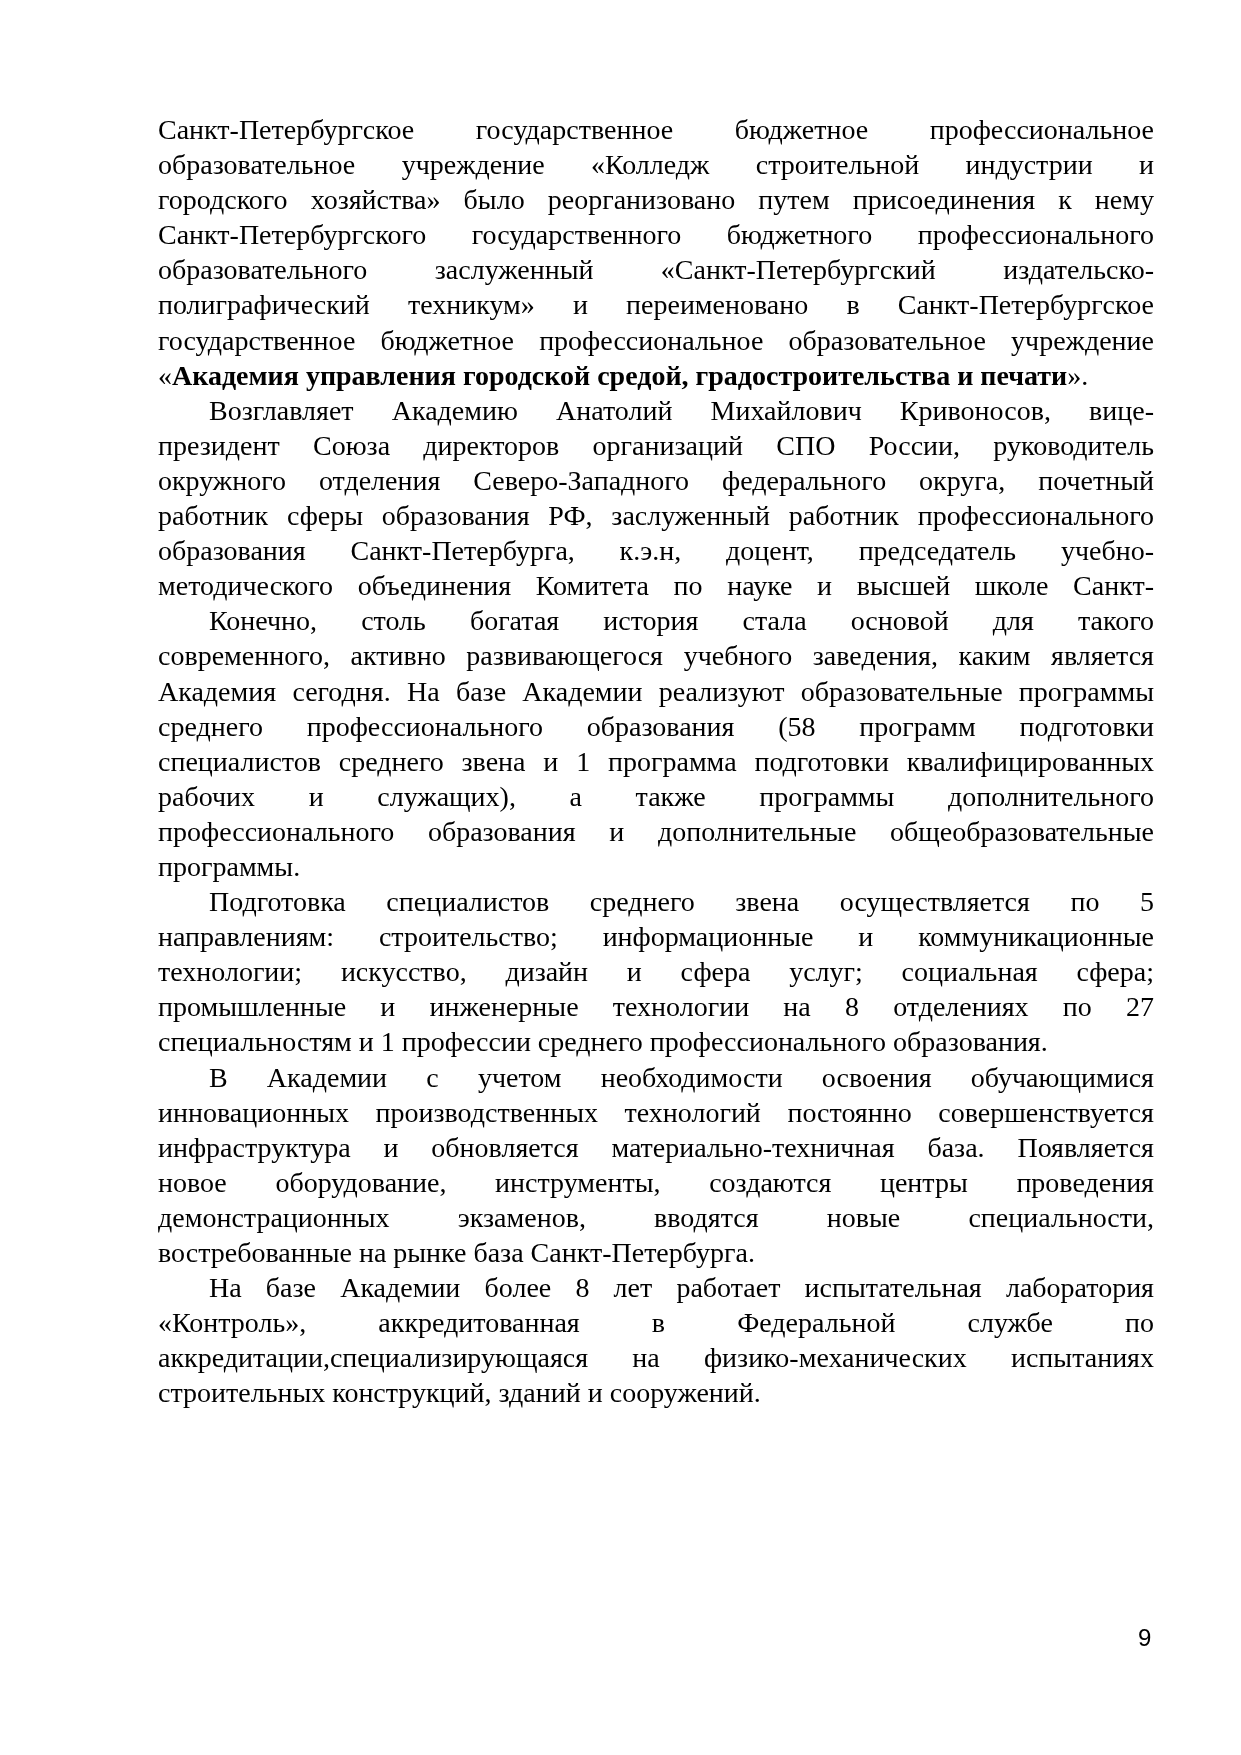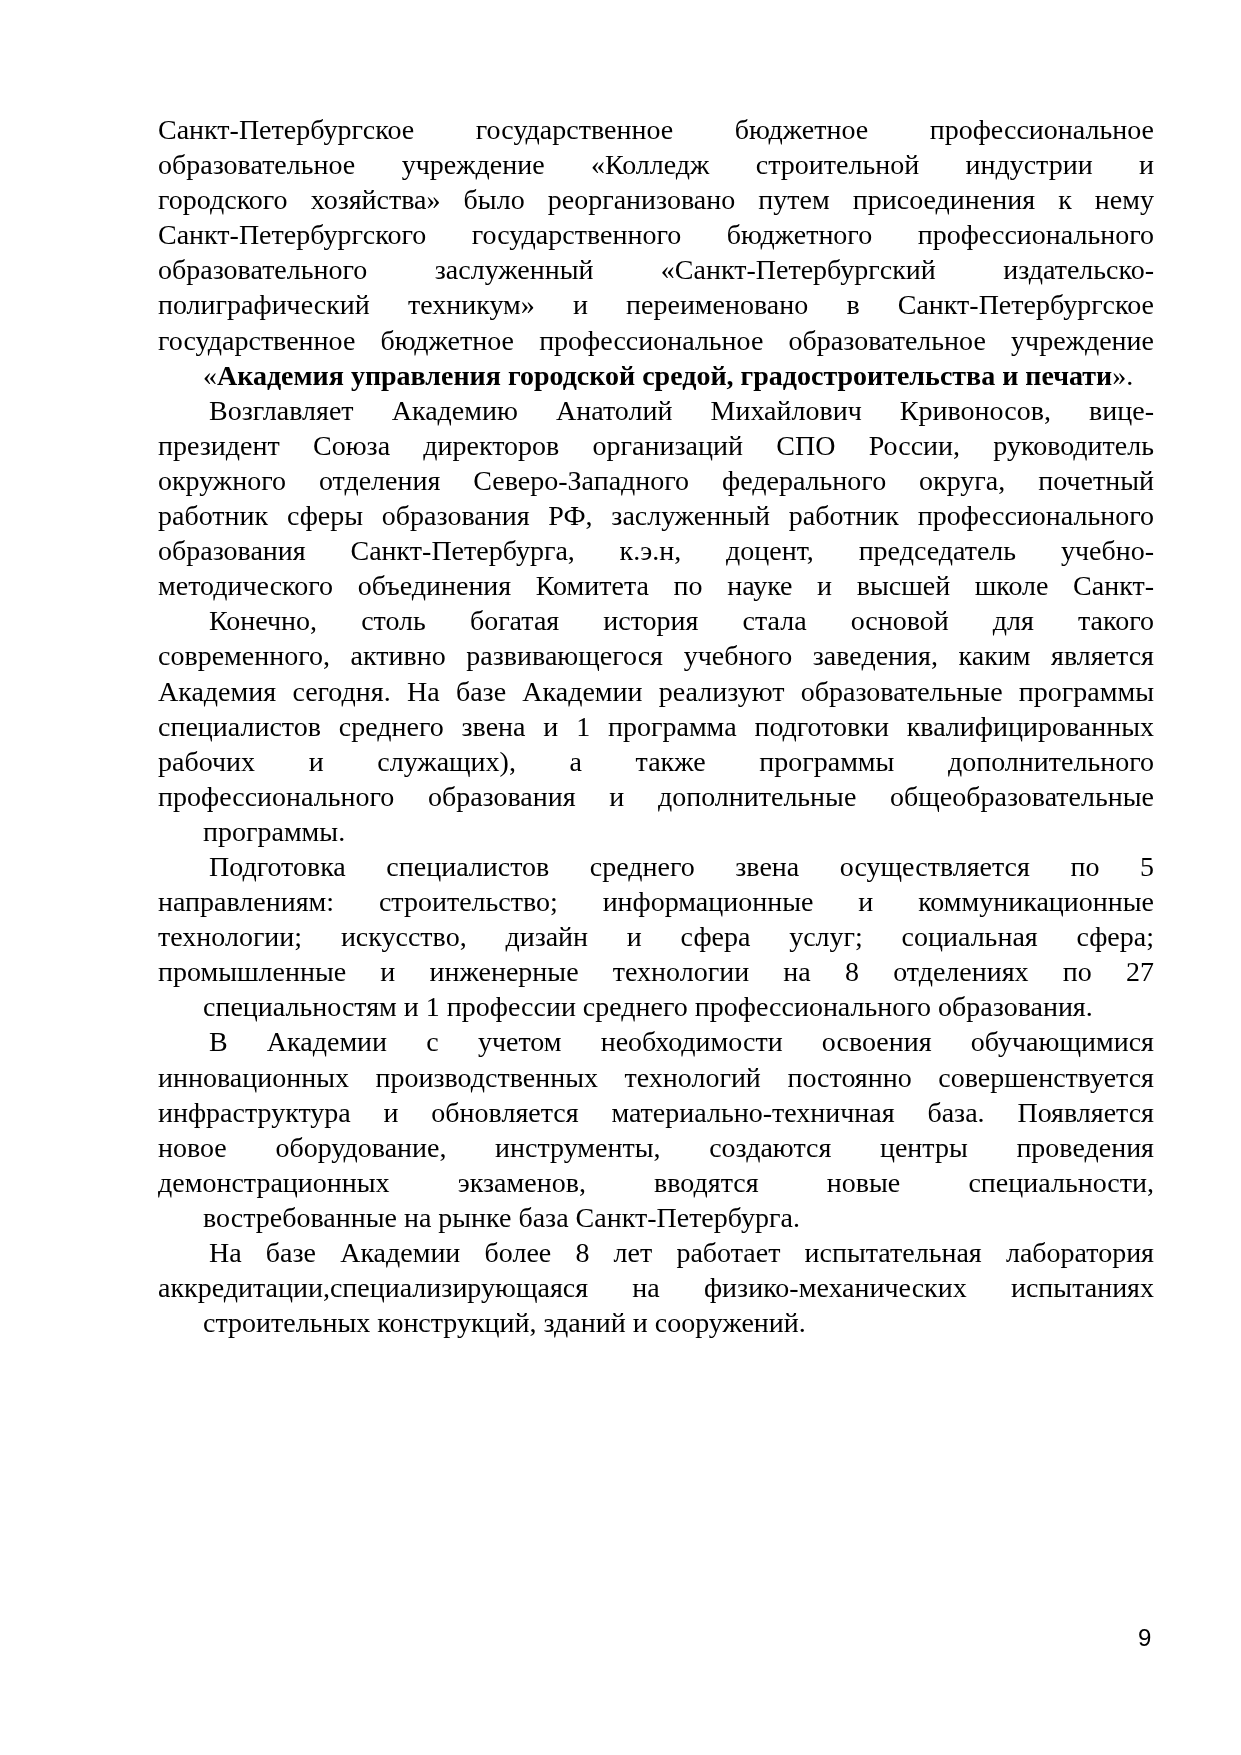--- a/index.html
+++ b/index.html
@@ -39,7 +39,6 @@
   }
   .line.last {
     text-align-last: left;
-    margin-left: 45px;
   }
   .line.indent {
     text-indent: 51px;

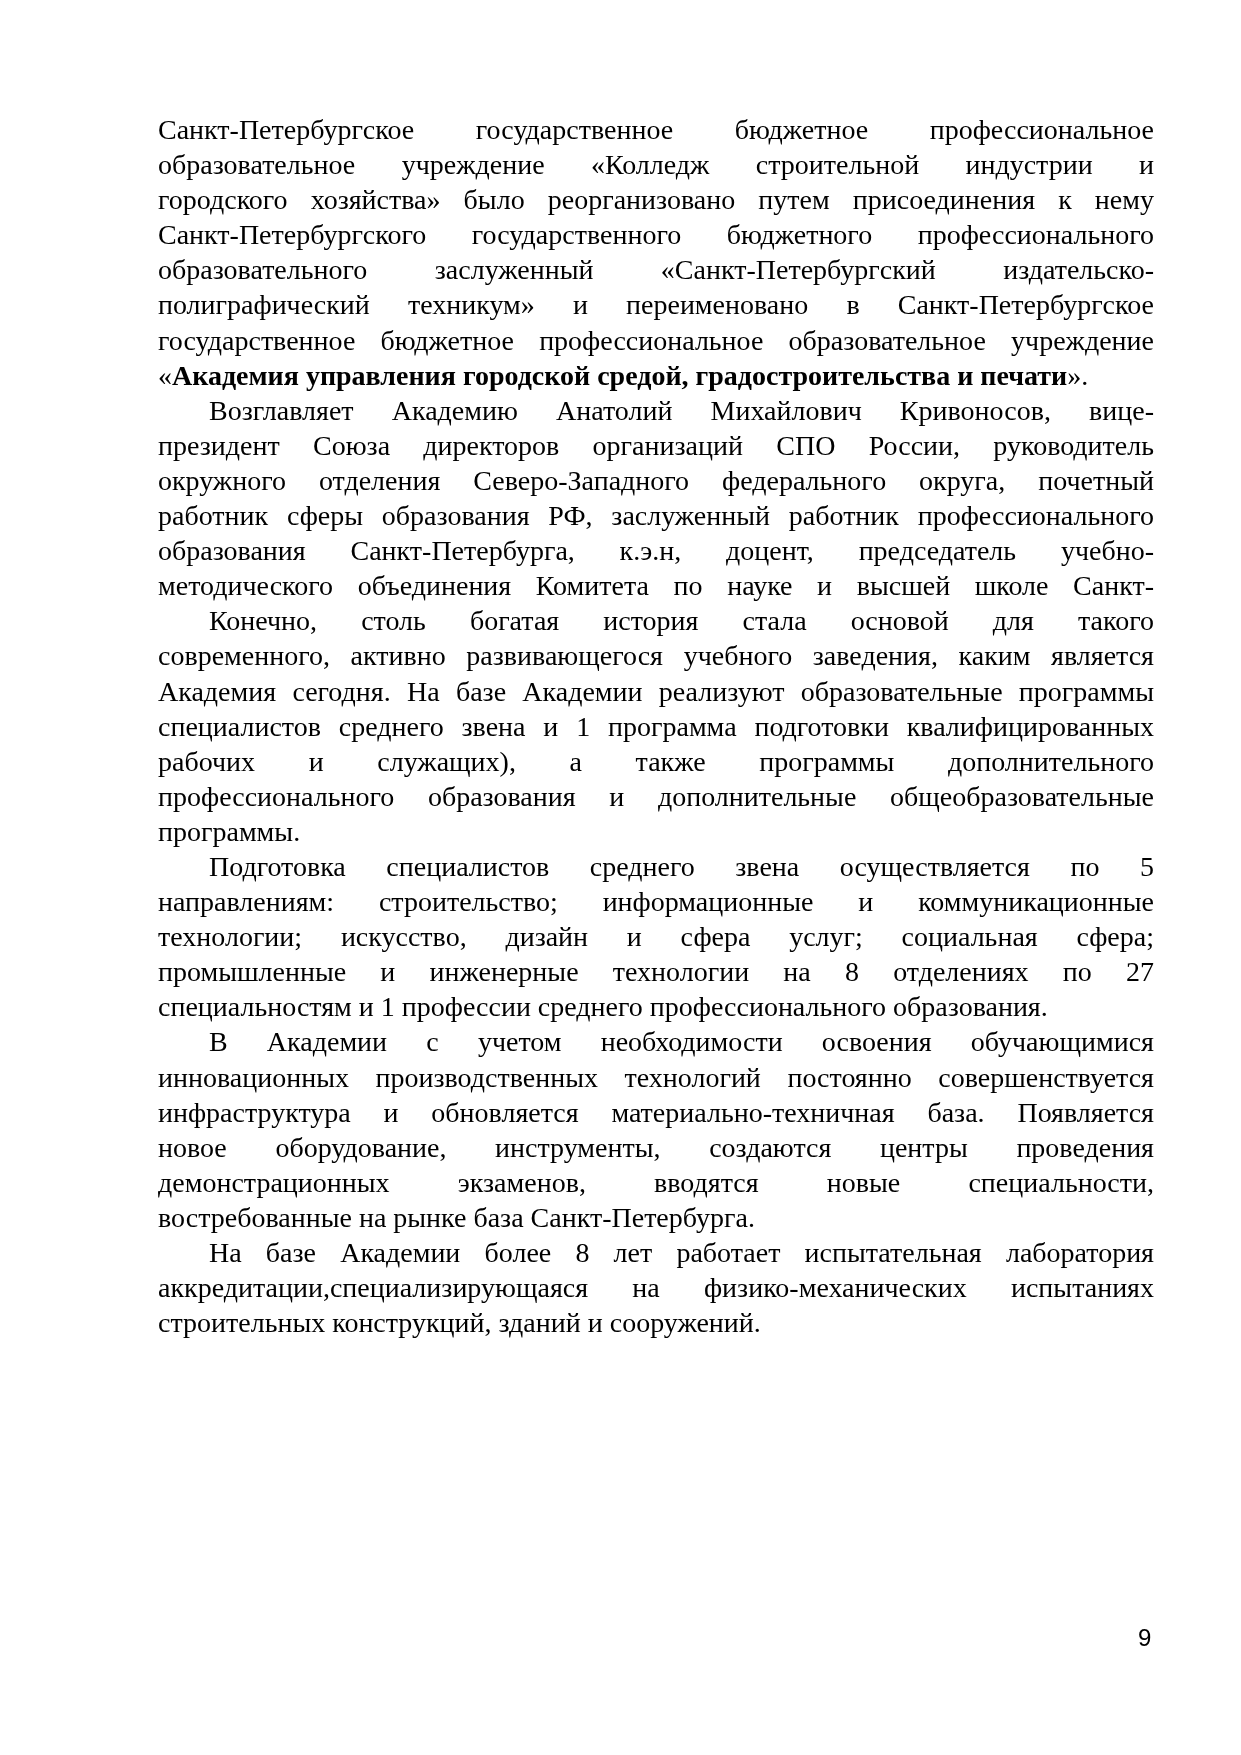--- a/index.html
+++ b/index.html
@@ -80,6 +80,7 @@
       <div class="line indent"><span>Конечно, столь богатая история стала основой для такого</span></div>
       <div class="line"><span>современного, активно развивающегося учебного заведения, каким является</span></div>
       <div class="line"><span>Академия сегодня. На базе Академии реализуют образовательные программы</span></div>
+      <div class="line"><span>среднего профессионального образования (58 программ подготовки</span></div>
       <div class="line"><span>специалистов среднего звена и 1 программа подготовки квалифицированных</span></div>
       <div class="line"><span>рабочих и служащих), а также программы дополнительного</span></div>
       <div class="line"><span>профессионального образования и дополнительные общеобразовательные</span></div>

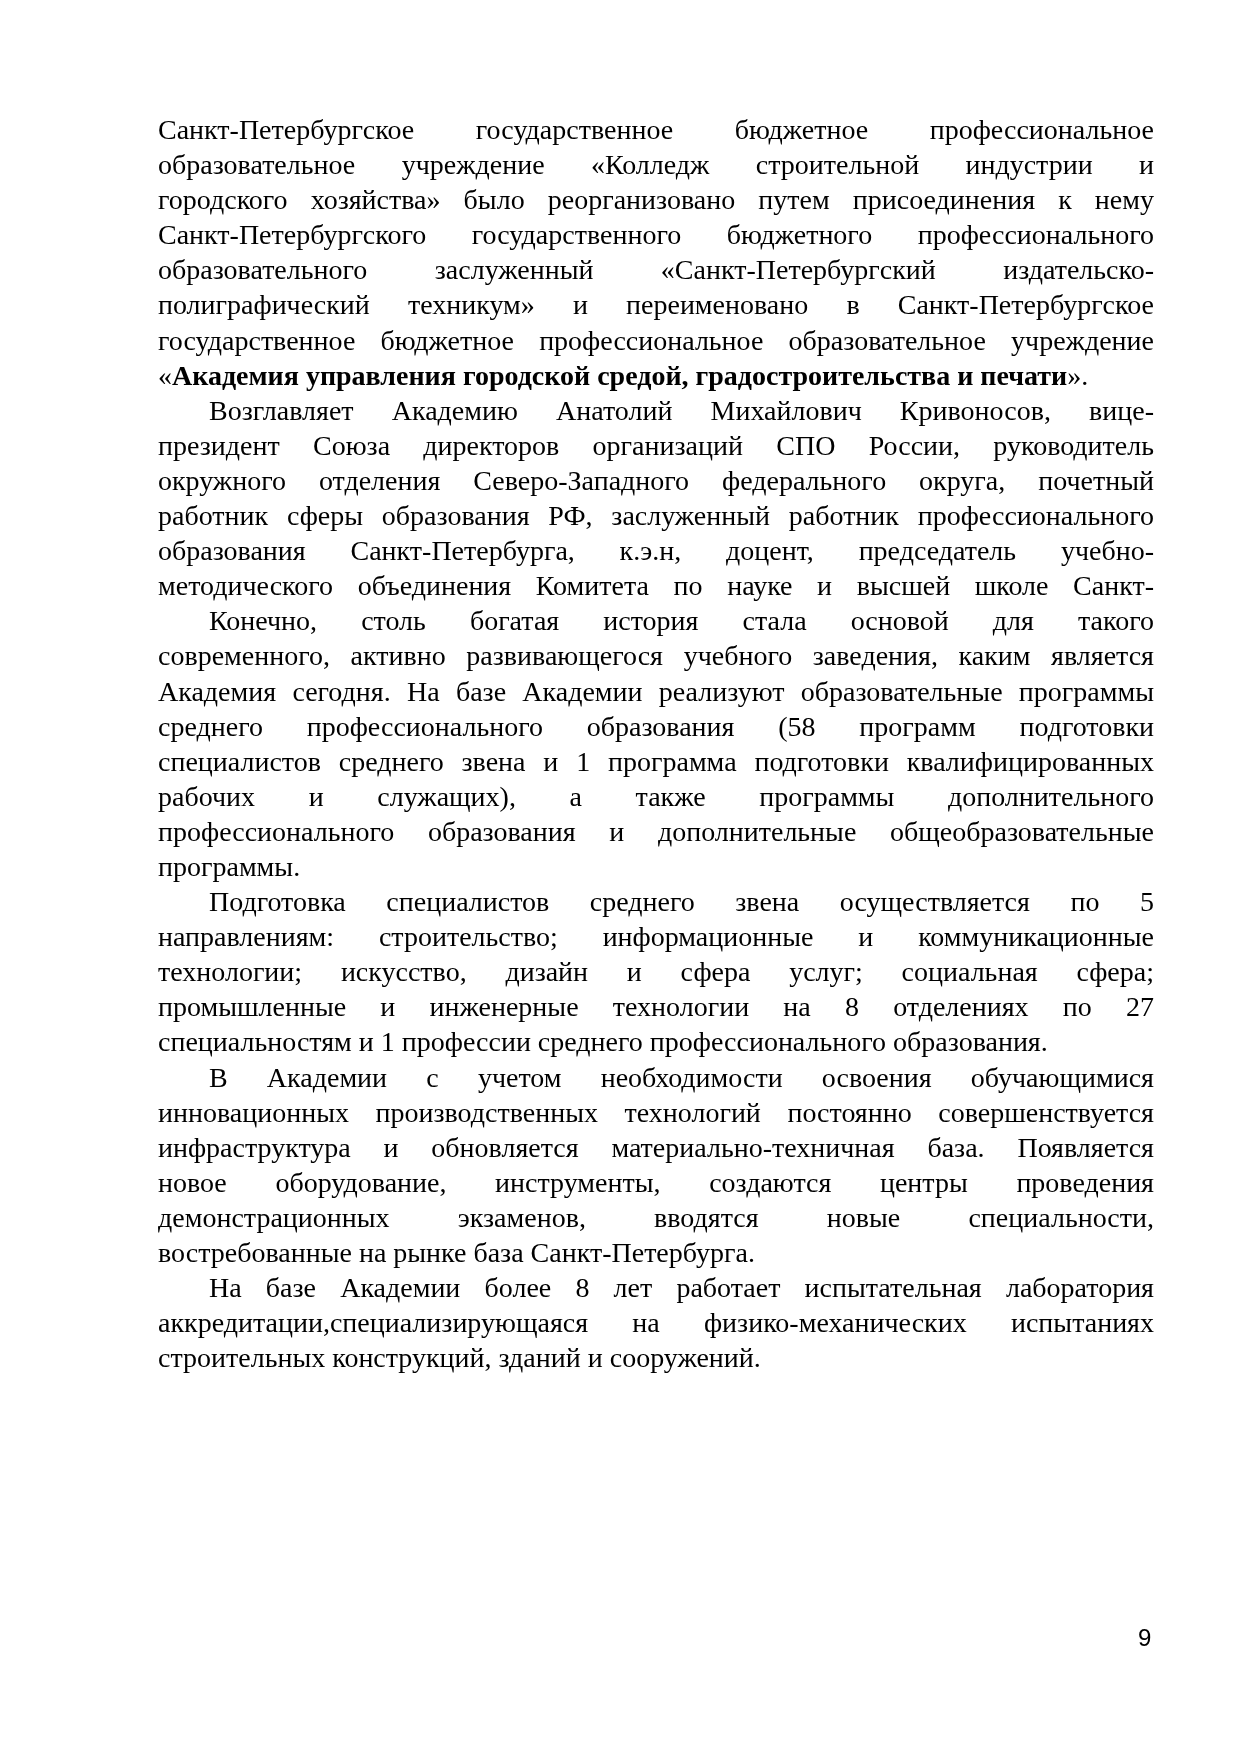--- a/index.html
+++ b/index.html
@@ -97,6 +97,7 @@
       <div class="line"><span>демонстрационных экзаменов, вводятся новые специальности,</span></div>
       <div class="line last"><span>востребованные на рынке база Санкт-Петербурга.</span></div>
       <div class="line indent"><span>На базе Академии более 8 лет работает испытательная лаборатория</span></div>
+      <div class="line"><span>«Контроль», аккредитованная в Федеральной службе по</span></div>
       <div class="line"><span>аккредитации,специализирующаяся на физико-механических испытаниях</span></div>
       <div class="line last"><span>строительных конструкций, зданий и сооружений.</span></div>
     </div>

